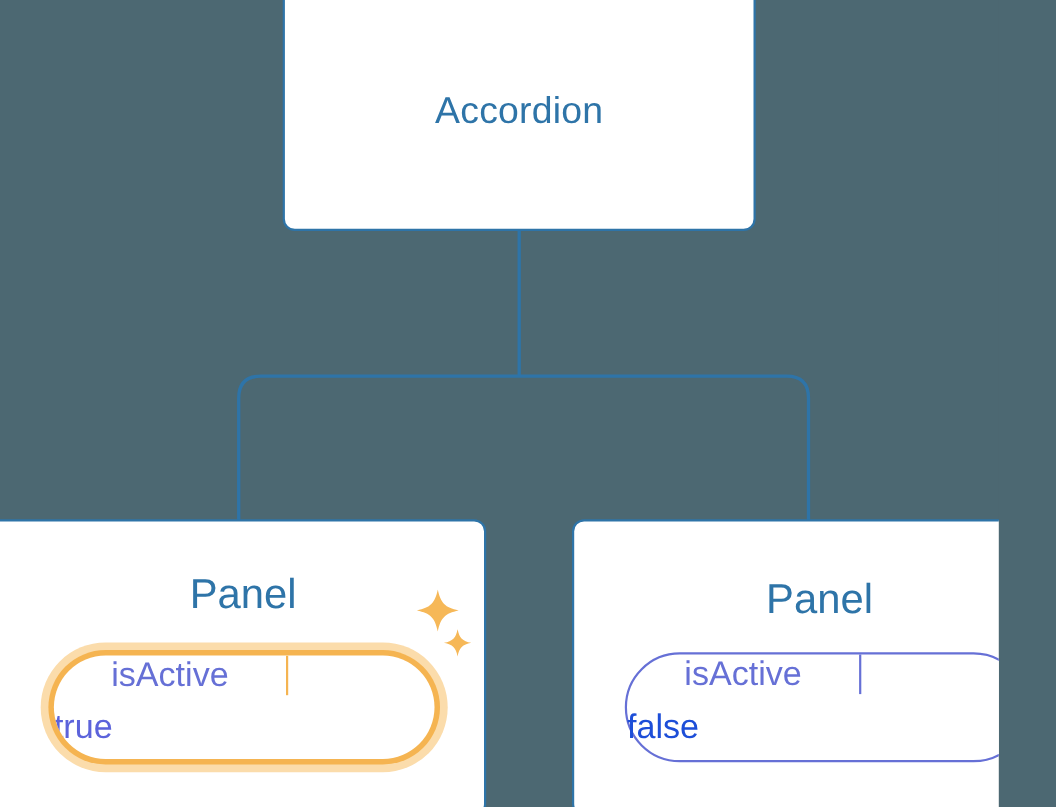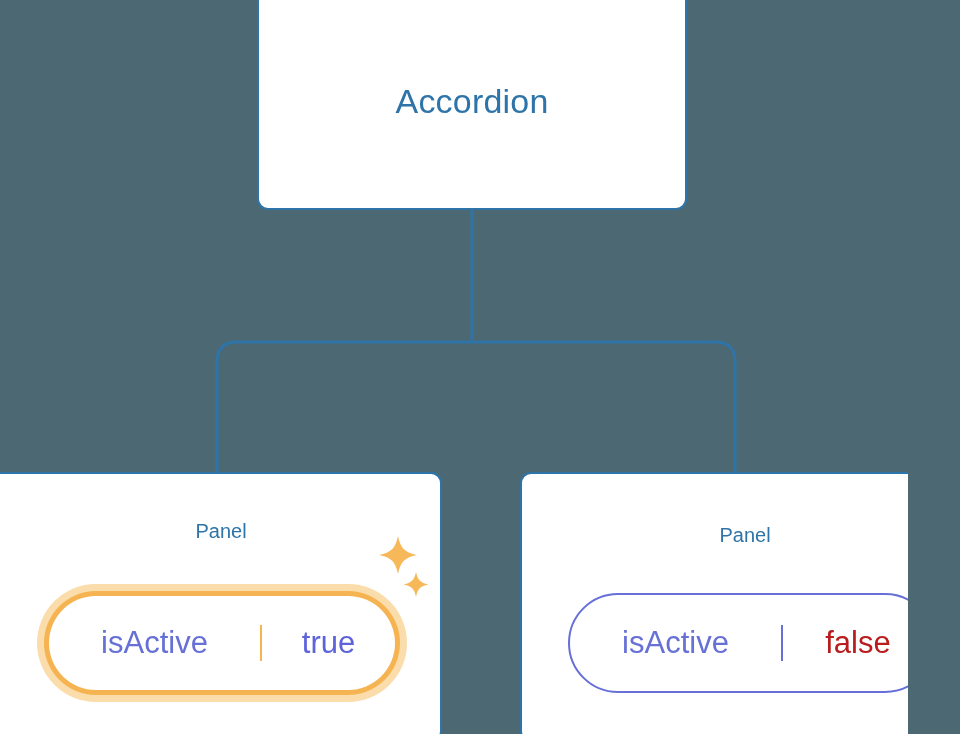--- a/index.html
+++ b/index.html
@@ -79,7 +79,7 @@
     left: 10px;
     right: 0;
     text-align: center;
-    font-size: 20px;
+    font-size: 38px;
     color: #2e74a8;
     white-space: nowrap;
   }

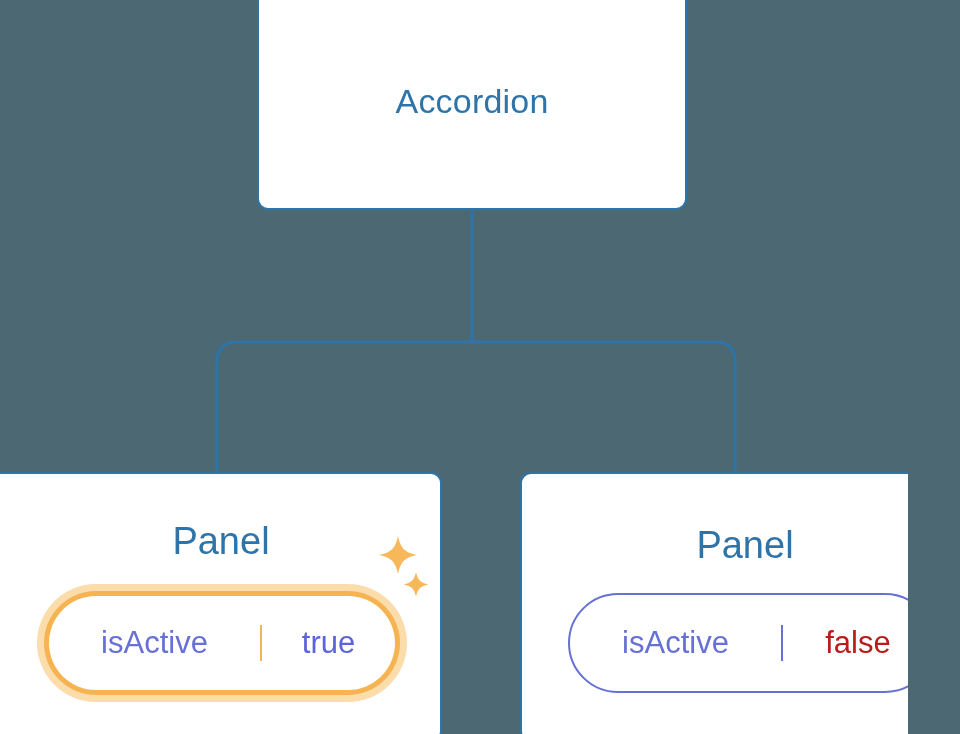--- a/index.html
+++ b/index.html
@@ -90,9 +90,10 @@
   .prop-pill {
     position: absolute;
     display: flex;
-    align-items: center;
+    align-items: flex-start;
     box-sizing: border-box;
     background: #ffffff;
+    flex-direction: column;
   }
 
   .prop-key, .prop-value {

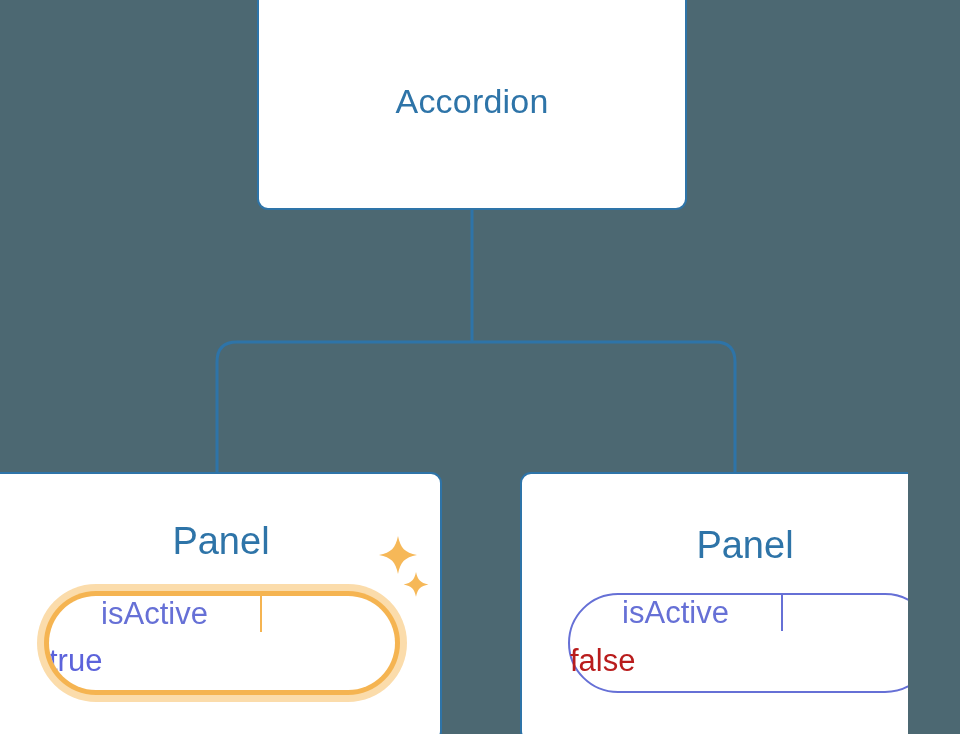--- a/index.html
+++ b/index.html
@@ -122,7 +122,7 @@
   .prop-pill.plain .prop-value {
     flex: 1;
     font-size: 31px;
-    color: #b91c1c;
+    color: #1d4ed8;
   }
 
   

